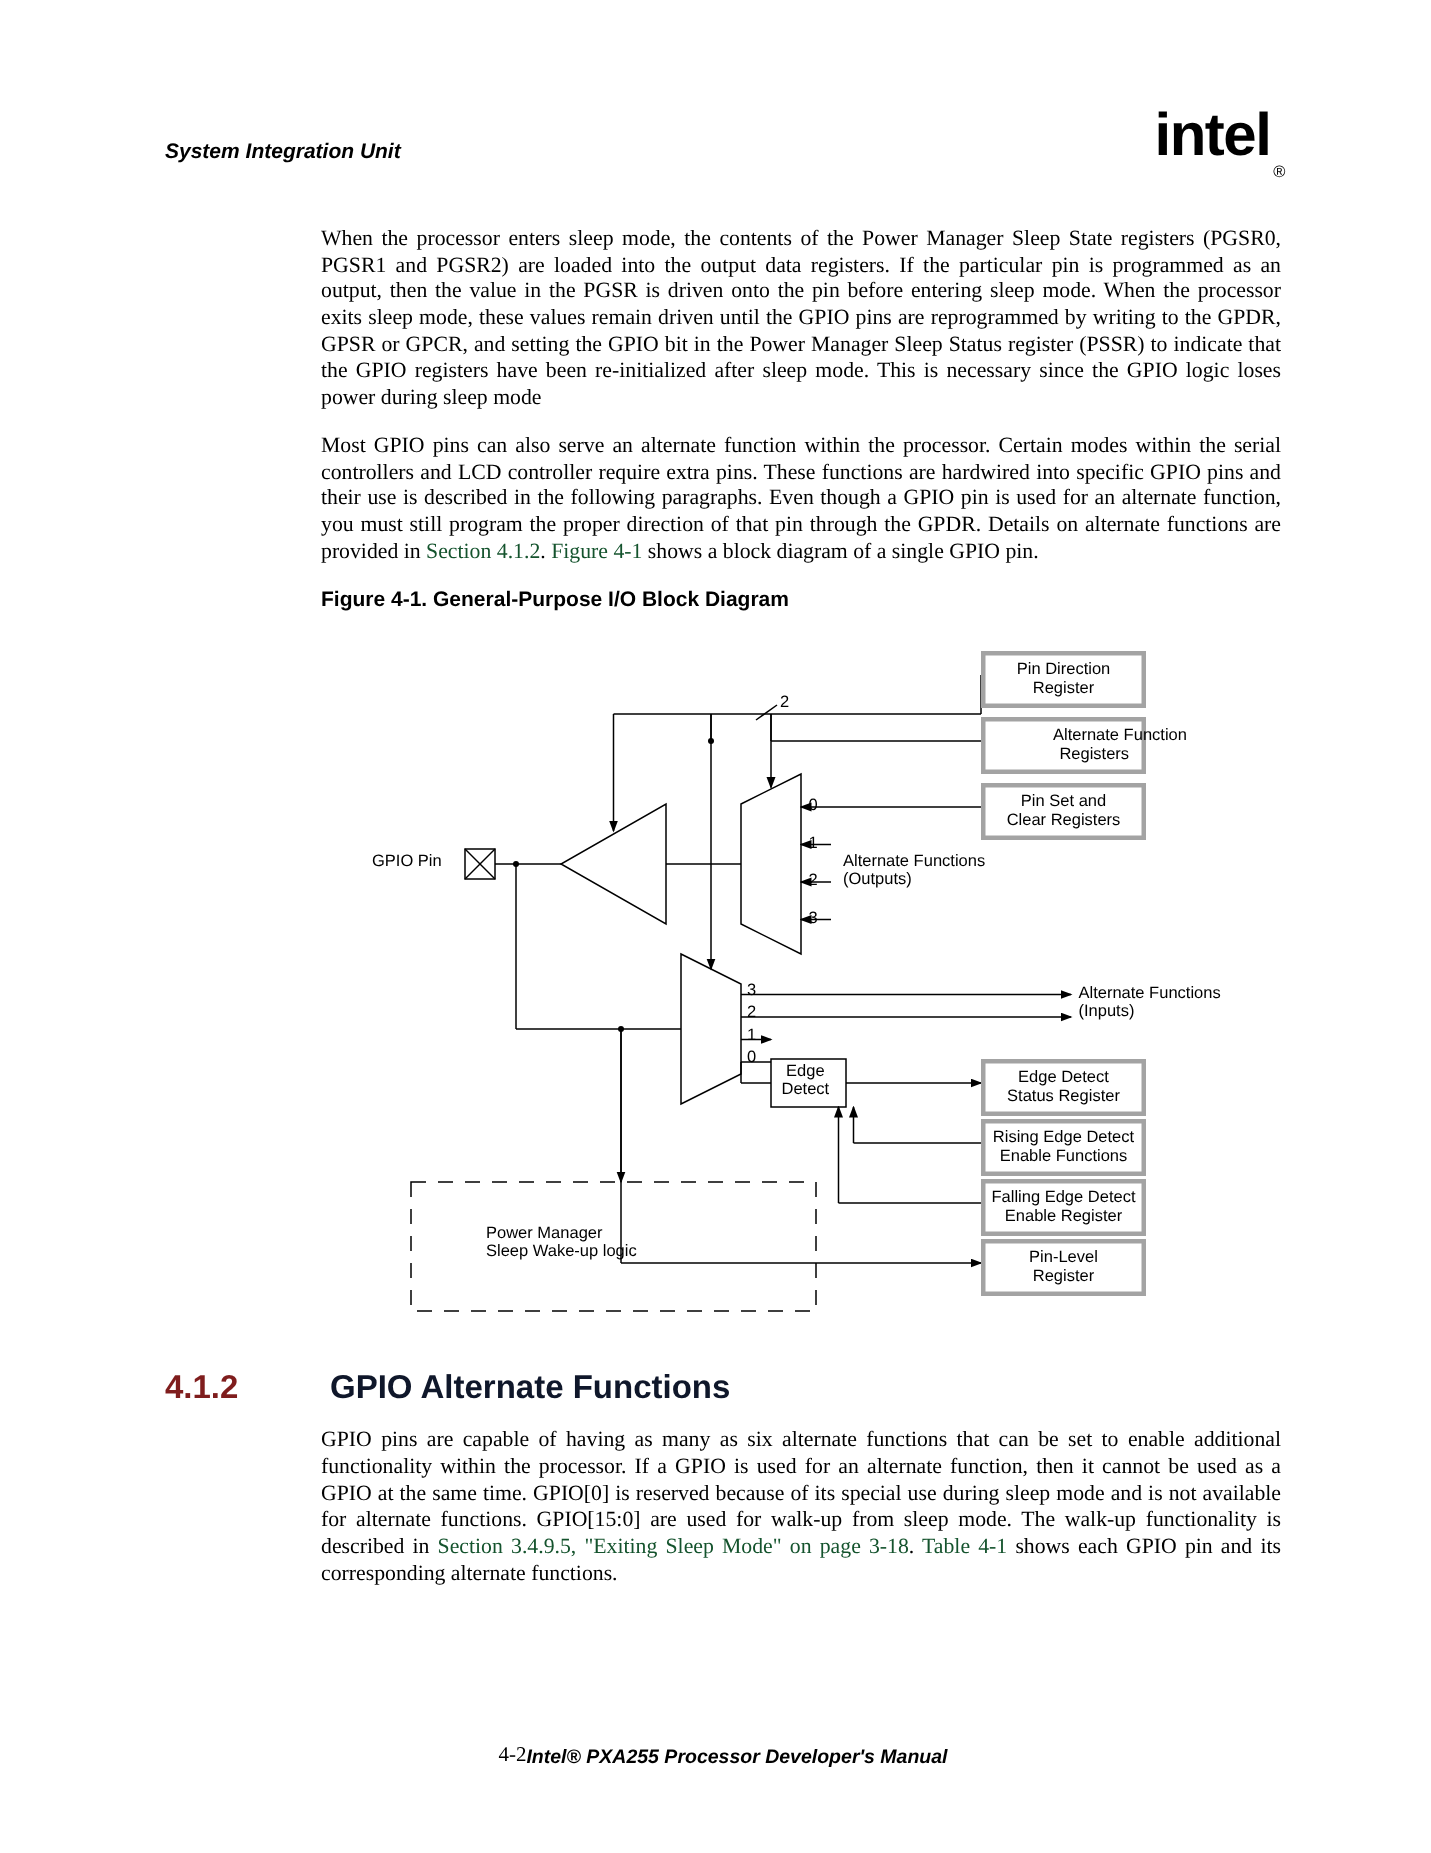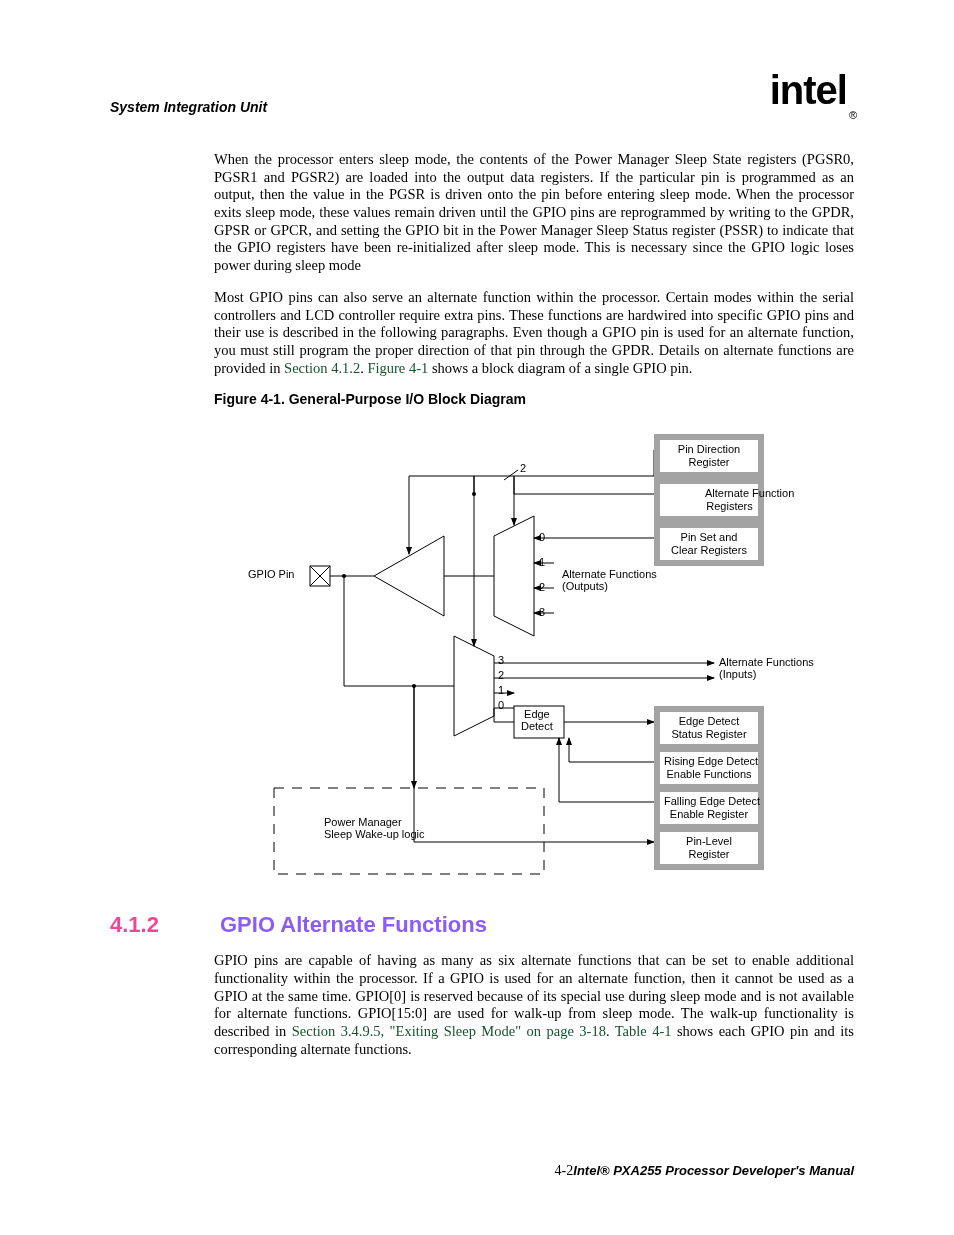--- a/index.html
+++ b/index.html
@@ -19,7 +19,7 @@
   .header {
     display: flex;
     justify-content: space-between;
-    align-items: flex-end;
+    align-items: center;
   }
   .header-left {
     font-family: Arial, Helvetica, sans-serif;

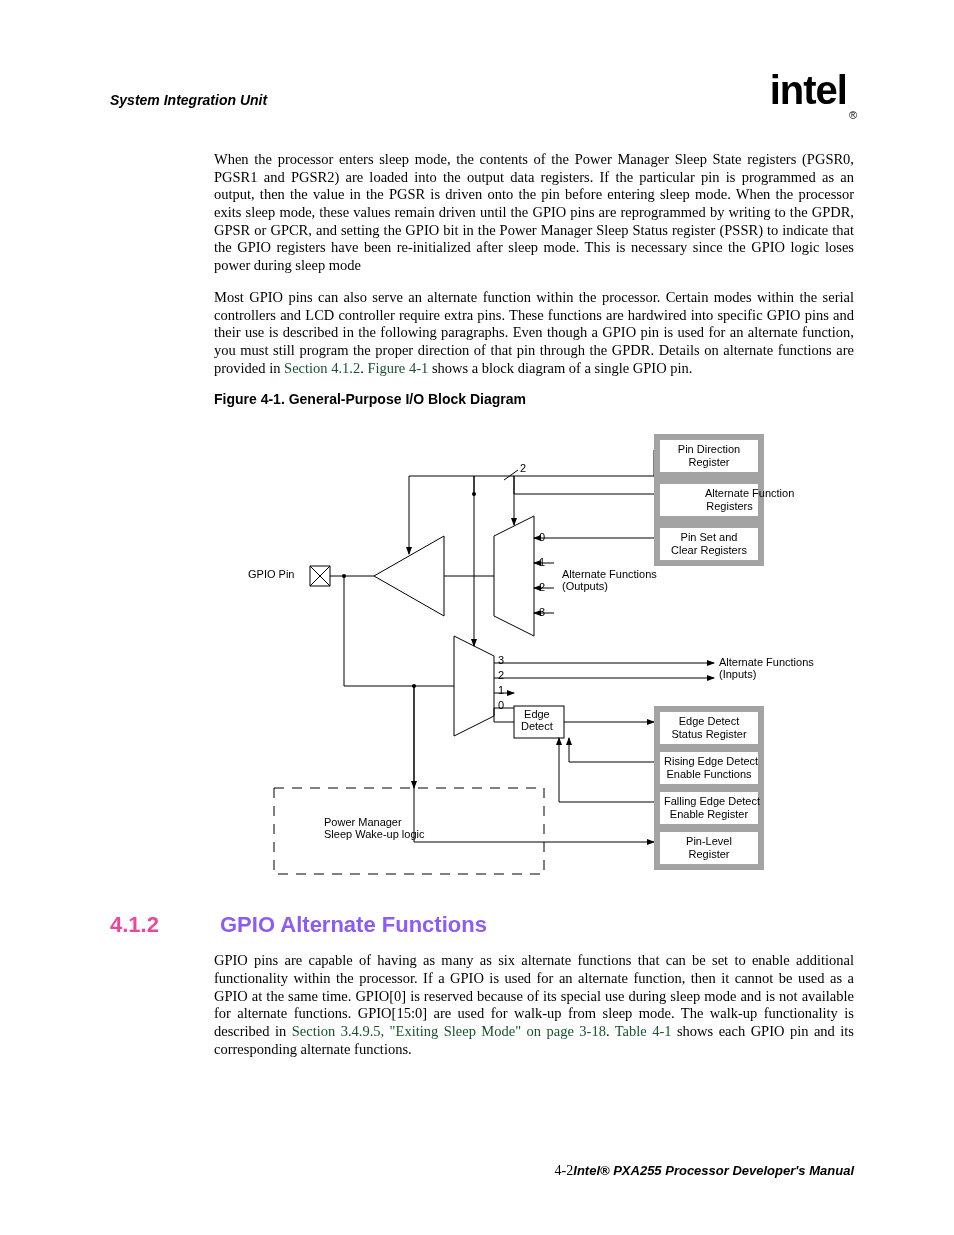--- a/index.html
+++ b/index.html
@@ -104,7 +104,7 @@
   }
   .regbox {
     position: absolute;
-    border: 6px solid #a3a3a3;
+    border: 3px solid #a3a3a3;
     text-align: center;
     line-height: 1.15;
     background: #fff;

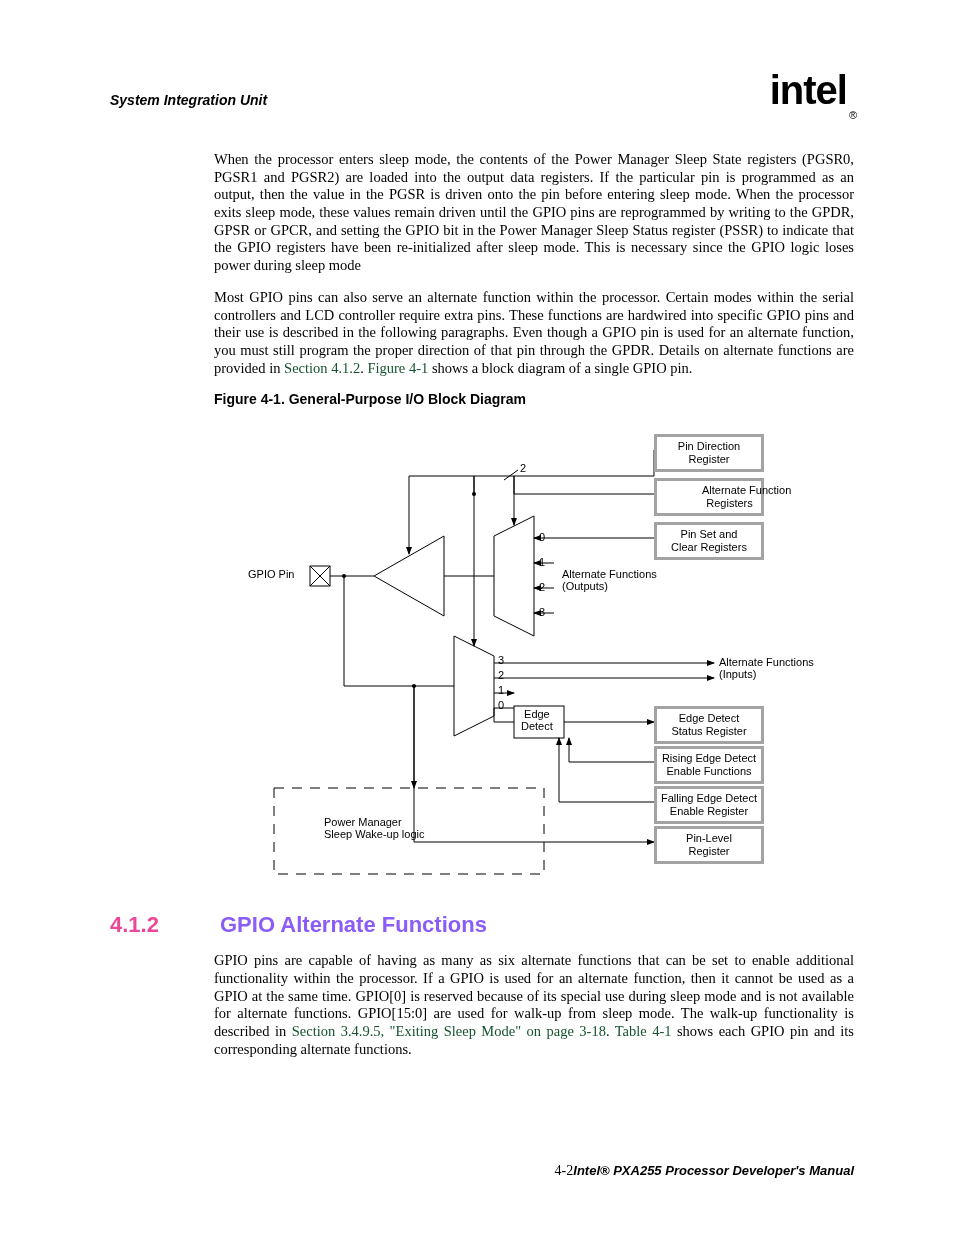--- a/index.html
+++ b/index.html
@@ -69,7 +69,7 @@
   .section-num {
     font-family: Arial, Helvetica, sans-serif;
     font-weight: bold;
-    color: #ec4899;
+    color: #7f1d1d;
     font-size: 22px;
     width: 60px;
   }

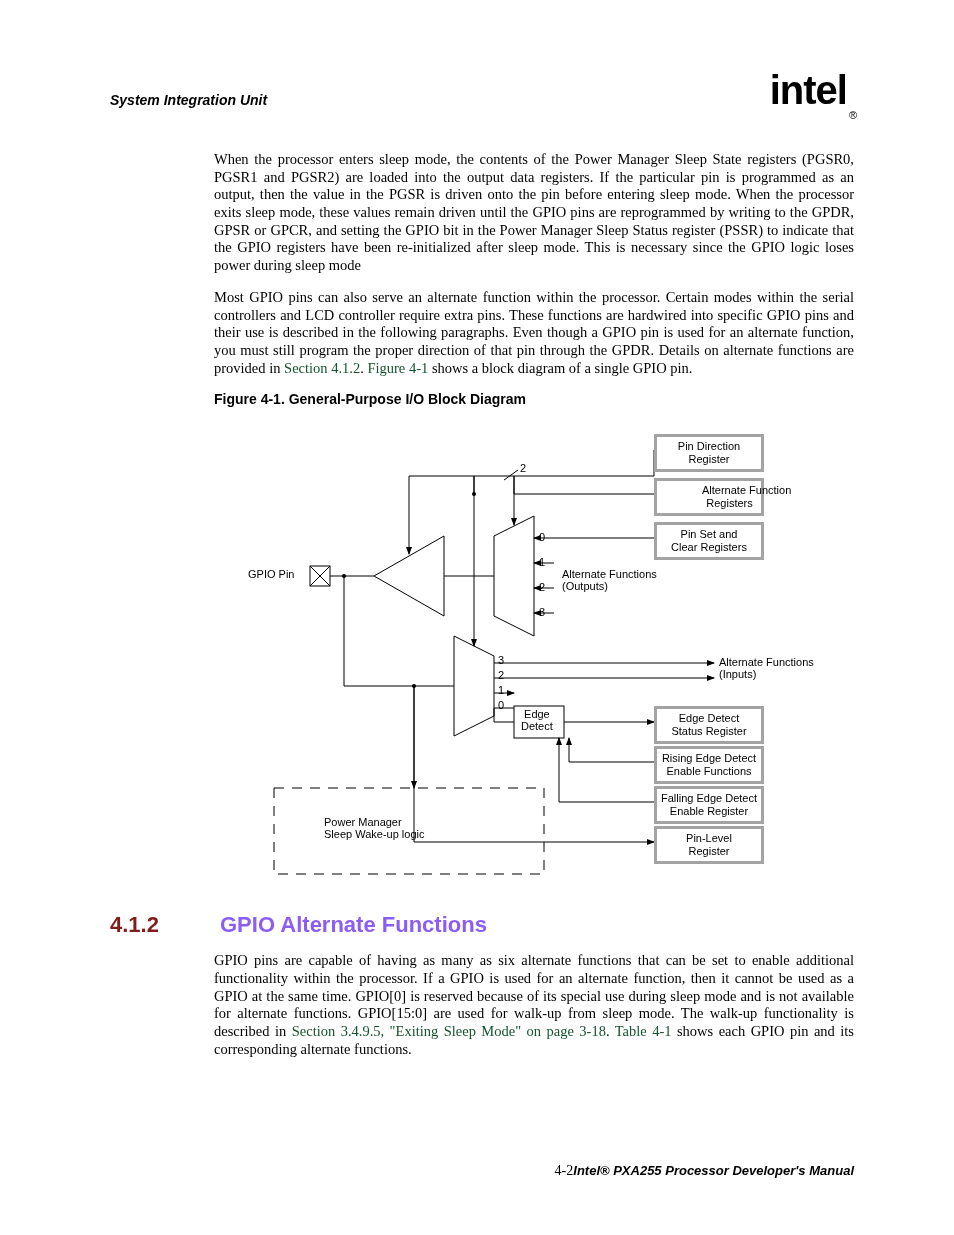--- a/index.html
+++ b/index.html
@@ -76,7 +76,7 @@
   .section-title {
     font-family: Arial, Helvetica, sans-serif;
     font-weight: bold;
-    color: #8b5cf6;
+    color: #0f172a;
     font-size: 22px;
   }
   .footer {

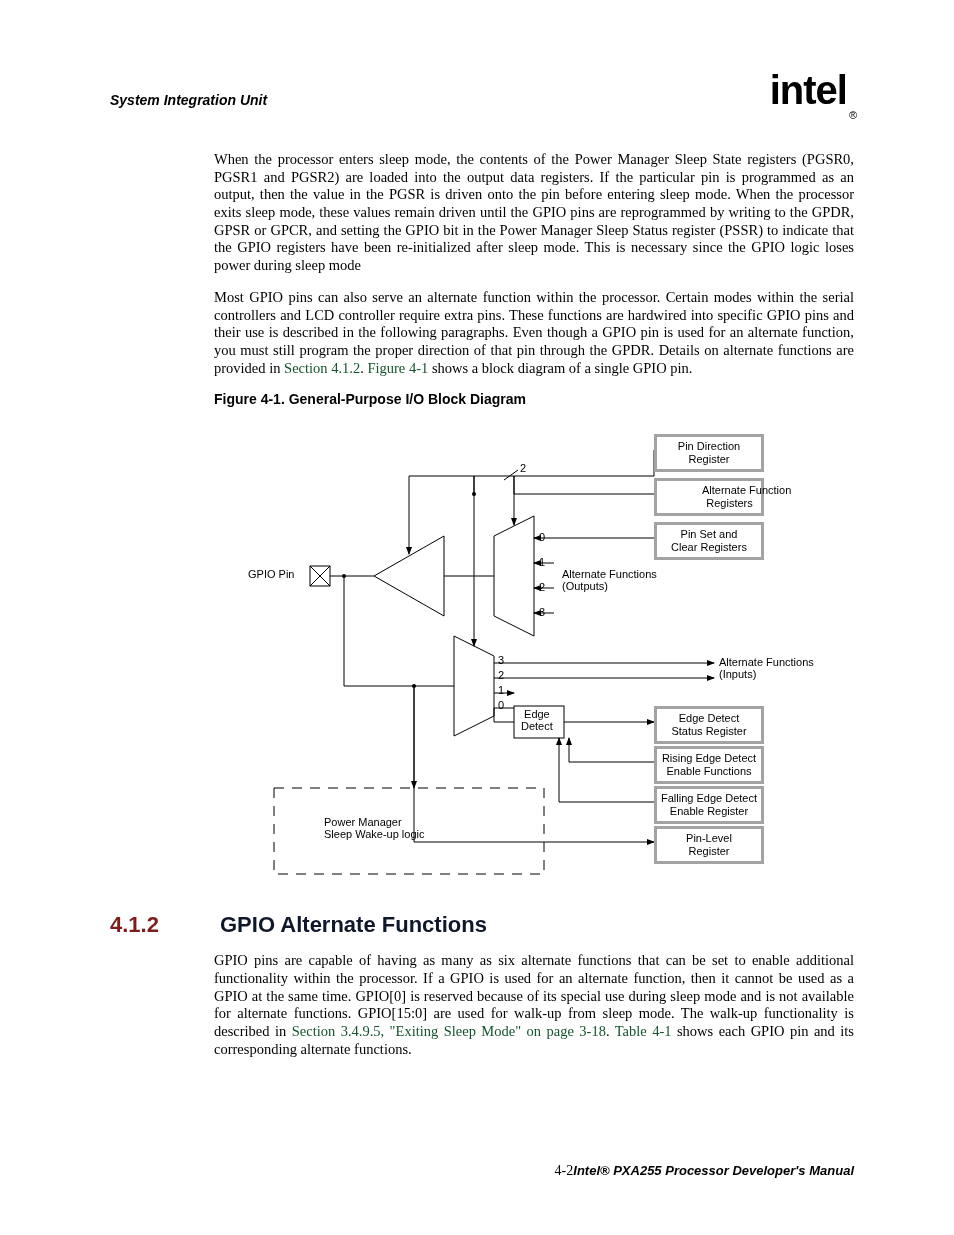--- a/index.html
+++ b/index.html
@@ -86,7 +86,7 @@
     right: 100px;
     font-size: 14px;
     display: flex;
-    justify-content: flex-end;
+    justify-content: center;
   }
   .footer-right {
     font-family: Arial, Helvetica, sans-serif;

